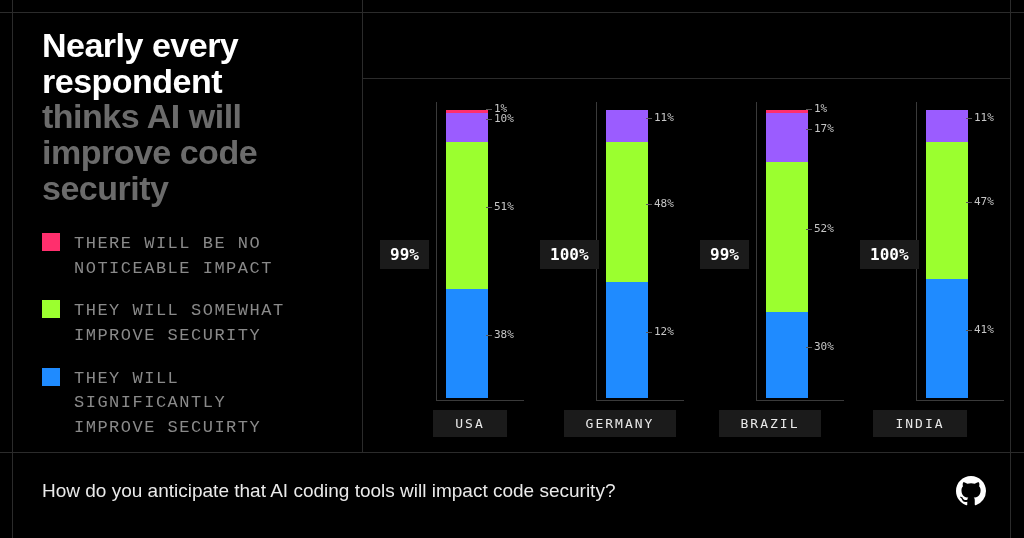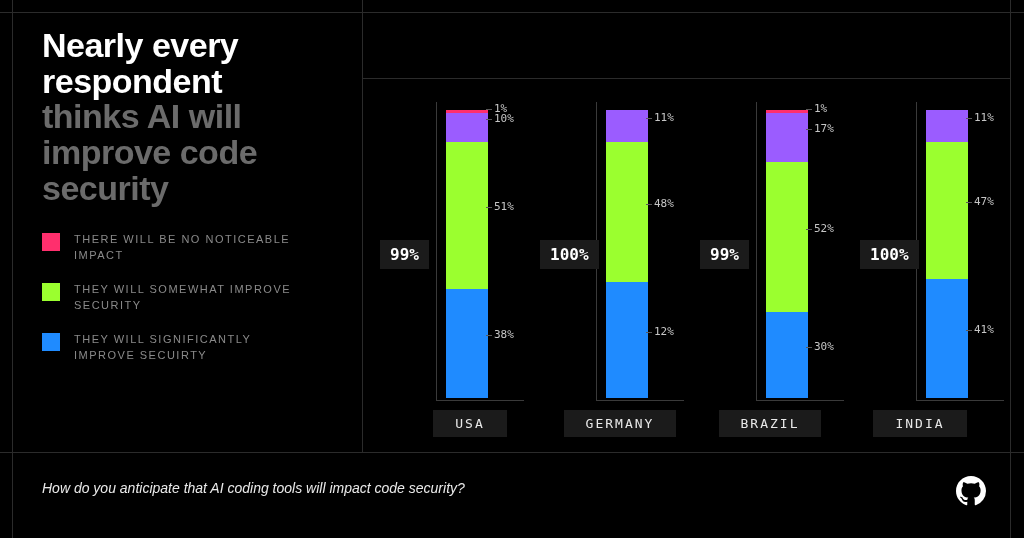--- a/index.html
+++ b/index.html
@@ -22,7 +22,7 @@
   .sw-purple { background: #9b5cff; }
   .sw-green  { background: #9bff2f; }
   .sw-blue   { background: #1f8bff; }
-  .legend-label { font-family: Liberation Sans, sans-serif; font-size: 11px; letter-spacing: 1.5px; line-height: 1.45; color: #8a8a8a; text-transform: uppercase; max-width: 220px; }
+  .legend-label { font-family: Liberation Mono, monospace; font-size: 17px; letter-spacing: 1.5px; line-height: 1.45; color: #8a8a8a; text-transform: uppercase; max-width: 220px; }
 
   .chart-title { position: absolute; left: 380px; top: 24px; width: 600px; font-family: "Menlo","Consolas",monospace; font-size: 16px; letter-spacing: 2px; line-height: 1.35; color: #e8e8e8; }
   .chart-hr { position: absolute; left: 363px; top: 78px; width: 647px; height: 1px; background: #2b2b2b; }

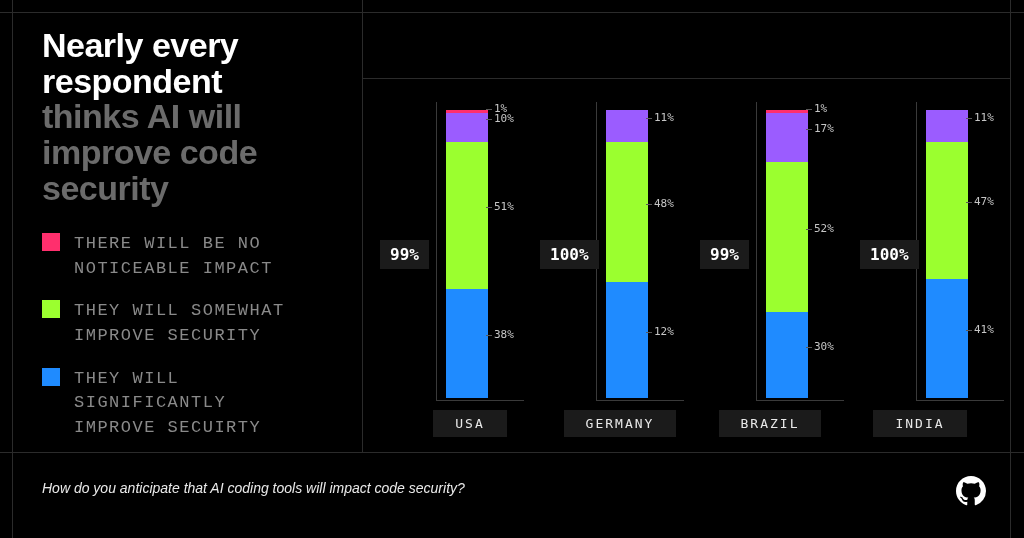--- a/index.html
+++ b/index.html
@@ -46,7 +46,7 @@
   .cat-label { width: 150px; text-align: center; }
   .cat-label span { display: inline-block; background: #1b1b1b; color: #e8e8e8; font-family: "Menlo","Consolas",monospace; font-size: 13px; letter-spacing: 2px; padding: 6px 22px; }
 
-  .footer-q { position: absolute; left: 42px; top: 480px; font-size: 14px; color: #eaeaea; font-style: italic; }
+  .footer-q { position: absolute; left: 42px; top: 480px; font-size: 19px; color: #eaeaea; }
   .gh-logo { position: absolute; right: 38px; top: 476px; width: 30px; height: 30px; }
   .gh-logo svg { width: 30px; height: 30px; fill: #fff; }
 </style>

